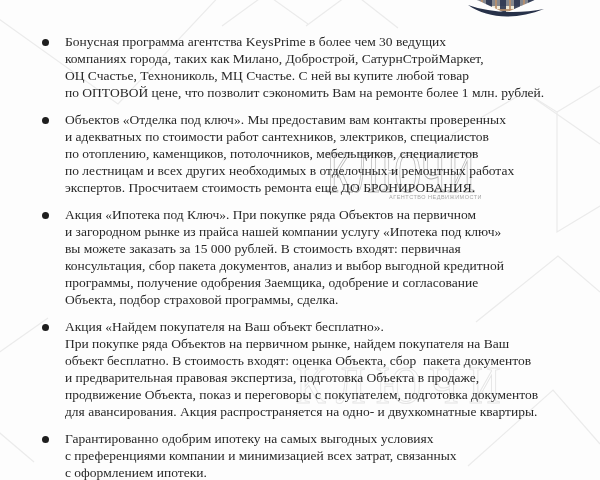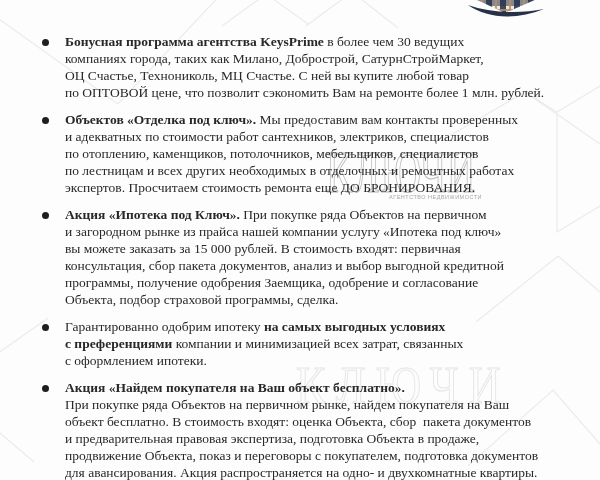--- a/index.html
+++ b/index.html
@@ -58,7 +58,7 @@
     font-size:13.5px;line-height:17px;color:#282828;
     white-space:pre-wrap;
   }
-  .bullet-text b{font-weight:700;}
+  .bullet-text b{font-weight:400;}
 </style>
 </head>
 <body>

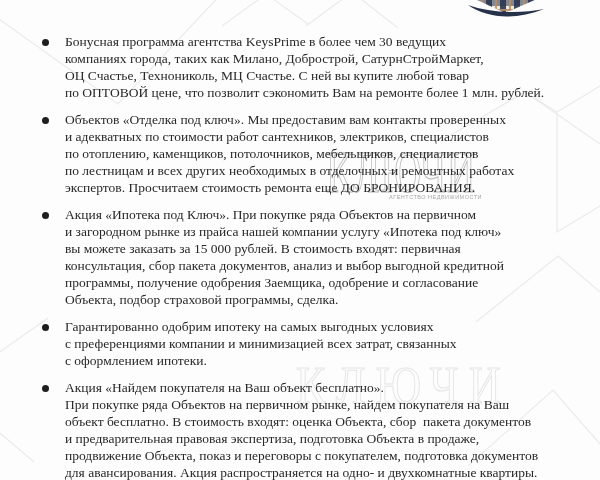--- a/index.html
+++ b/index.html
@@ -124,12 +124,6 @@
       </li>
       <li class="bullet-item">
         <span class="dot"></span>
-        <p class="bullet-text"><span>Гарантированно одобрим ипотеку </span><b>на самых выгодных условиях
-с преференциями</b><span> компании и минимизацией всех затрат, связанных
-с оформлением ипотеки.</span></p>
-      </li>
-      <li class="bullet-item">
-        <span class="dot"></span>
         <p class="bullet-text"><b>Акция «Найдем покупателя на Ваш объект бесплатно».</b><span>
 При покупке ряда Объектов на первичном рынке, найдем покупателя на Ваш
 объект бесплатно. В стоимость входят: оценка Объекта, сбор  пакета документов
@@ -137,6 +131,12 @@
 продвижение Объекта, показ и переговоры с покупателем, подготовка документов
 для авансирования. Акция распространяется на одно- и двухкомнатные квартиры.</span></p>
       </li>
+      <li class="bullet-item">
+        <span class="dot"></span>
+        <p class="bullet-text"><span>Гарантированно одобрим ипотеку </span><b>на самых выгодных условиях
+с преференциями</b><span> компании и минимизацией всех затрат, связанных
+с оформлением ипотеки.</span></p>
+      </li>
     </ul>
 
 </div>

